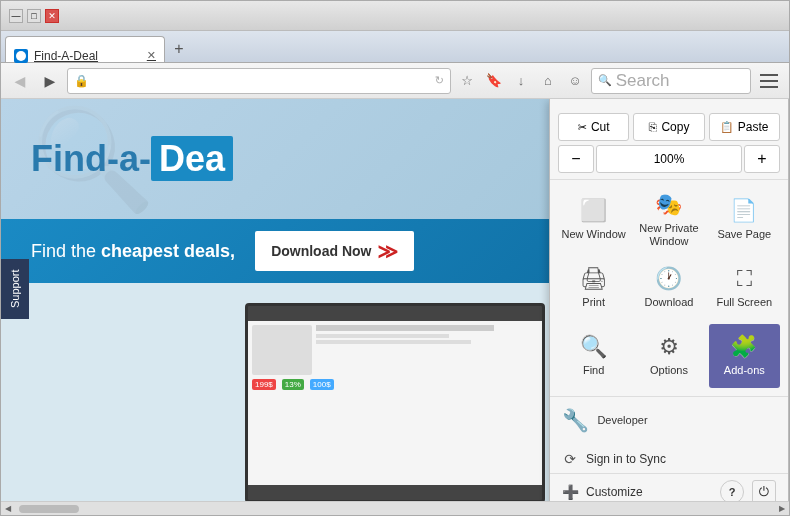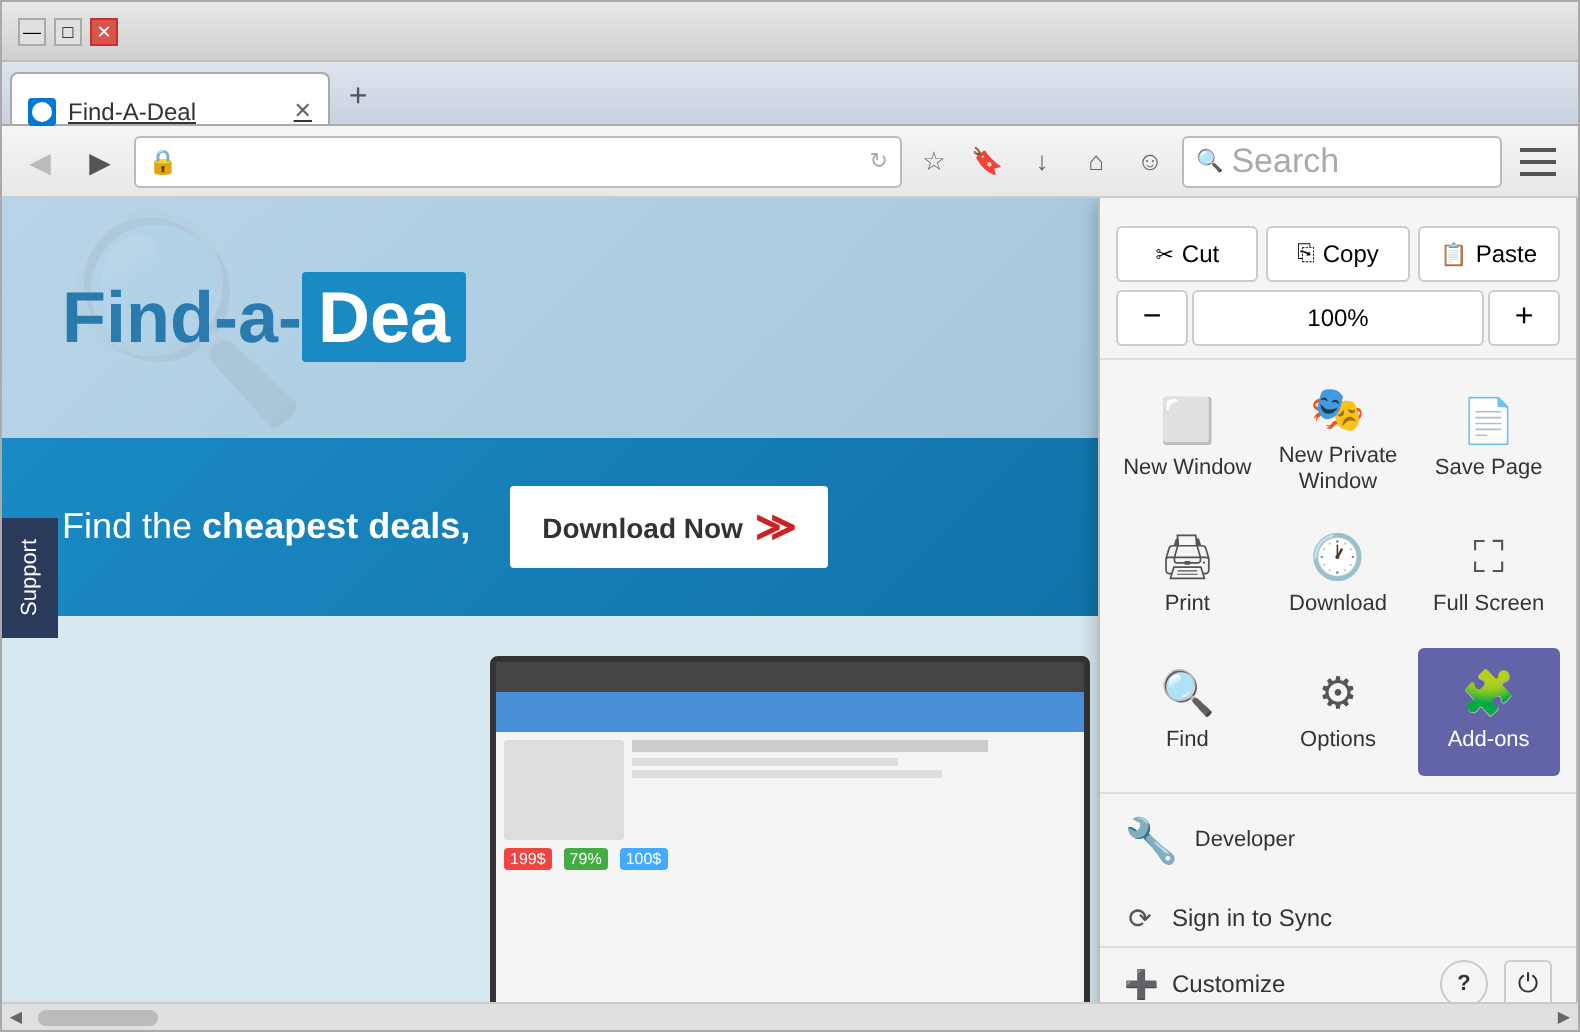--- a/index.html
+++ b/index.html
@@ -102,7 +102,7 @@
     .brand-text { font-size: 36px; font-weight: bold; color: #2a7aad; }
     .webpage-blue-banner {
       background: linear-gradient(135deg, #1a8ac4 0%, #0e6a9e 100%);
-      padding: 24px 30px;
+      padding: 12px 30px;
       position: relative;
       display: flex;
       align-items: center;

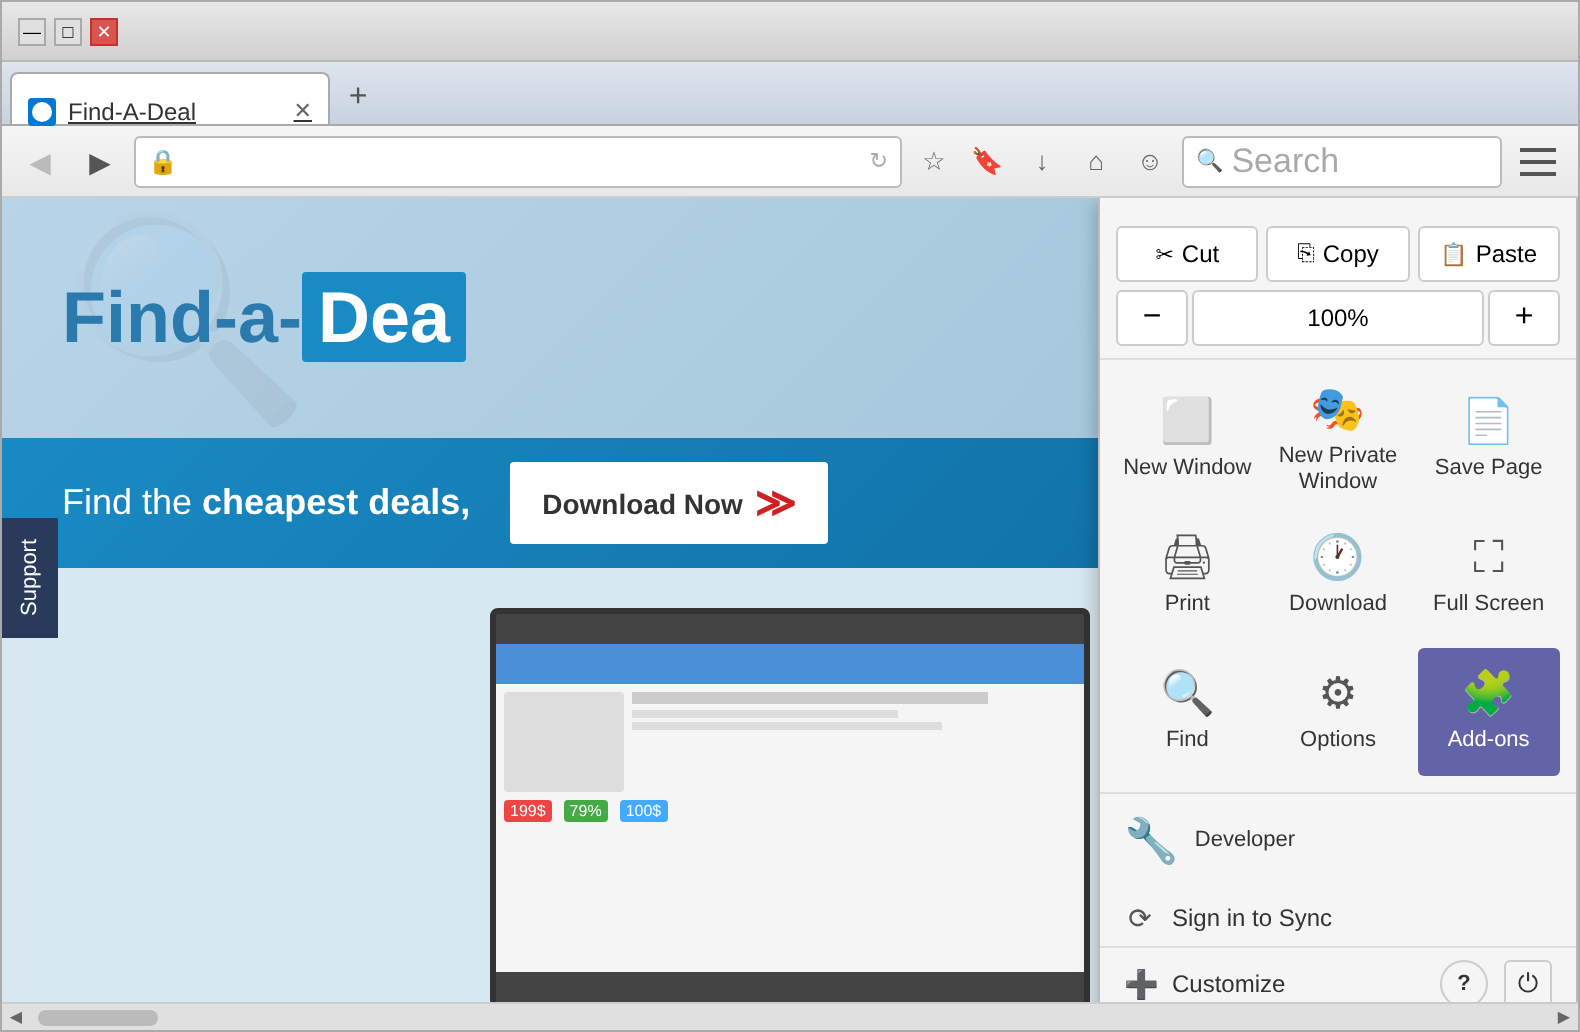--- a/index.html
+++ b/index.html
@@ -146,7 +146,7 @@
       height: 85%;
       background: white;
       display: flex;
-      flex-direction: column;
+      flex-direction: row;
       overflow: hidden;
     }
     .monitor-screen-header { background: #4a90d9; height: 20px; }

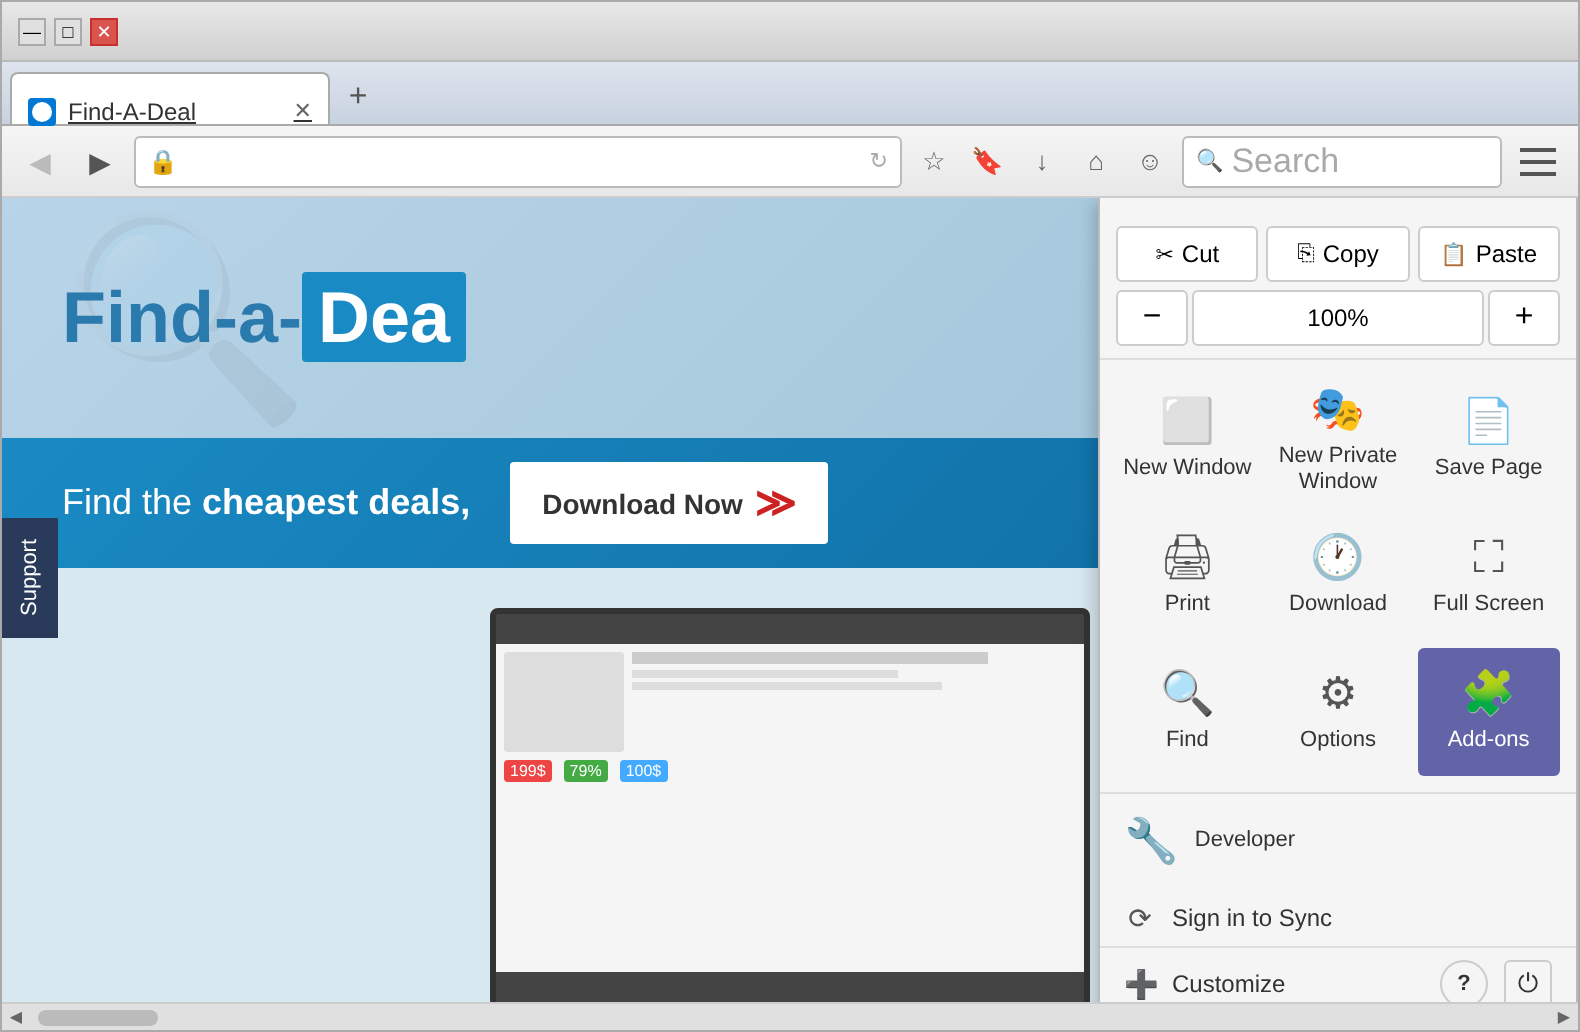--- a/index.html
+++ b/index.html
@@ -318,7 +318,7 @@
                 </div>
                 <div style="display:flex;gap:6px;margin-top:4px;">
                   <span style="font-size:8px;background:#e44;color:white;padding:1px 3px;border-radius:2px;">199$</span>
-                  <span style="font-size:8px;background:#4a4;color:white;padding:1px 3px;border-radius:2px;">79%</span>
+                  <span style="font-size:8px;background:#4a4;color:white;padding:1px 3px;border-radius:2px;">13%</span>
                   <span style="font-size:8px;background:#4af;color:white;padding:1px 3px;border-radius:2px;">100$</span>
                 </div>
               </div>

